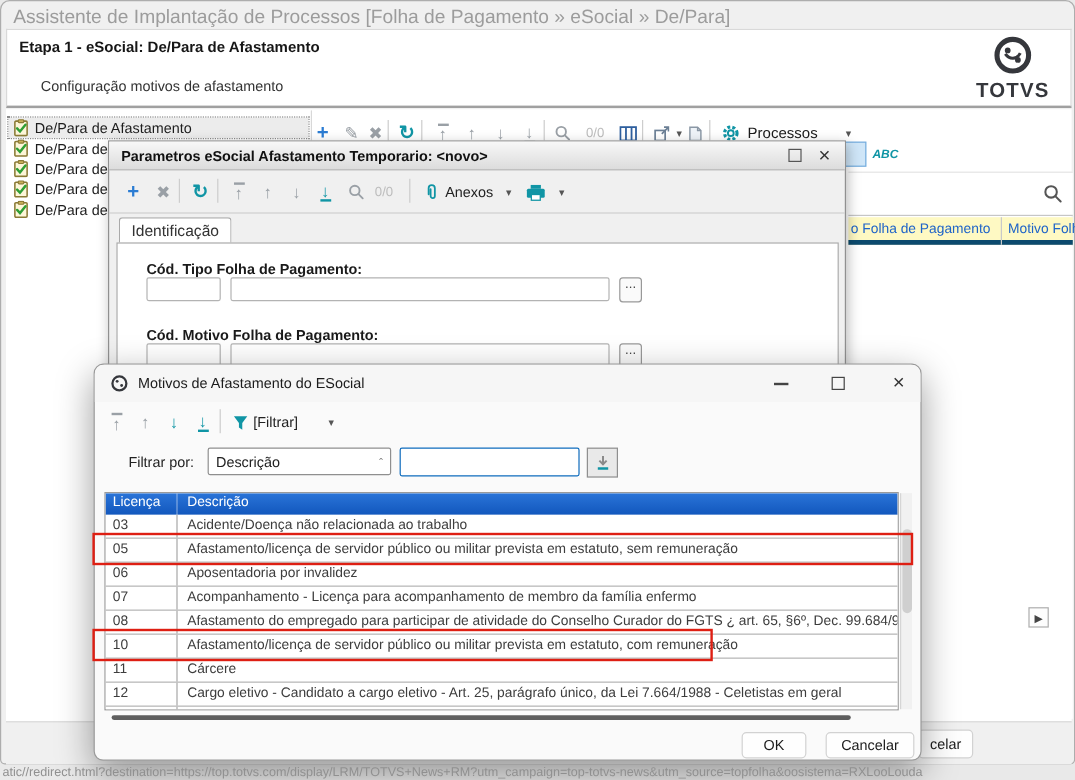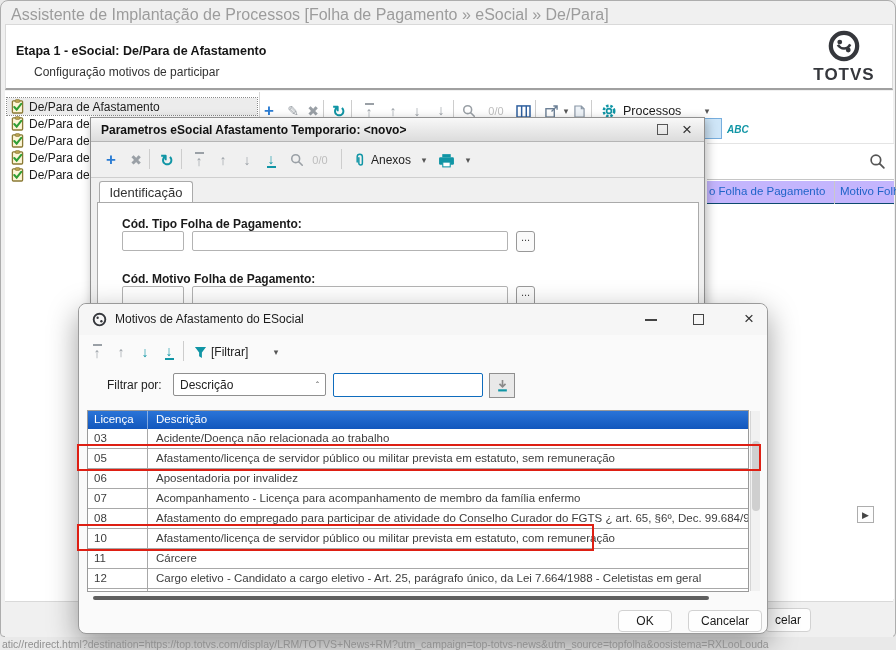--- a/index.html
+++ b/index.html
@@ -16,7 +16,7 @@
   .app-title { left:10px; top:5px; font-size:16px; color:#9c9c9c; white-space:nowrap; }
   .app-header { left:4px; top:23px; width:888px; height:66px; background:#fff;
     border:1px solid #d9d9d9; border-bottom:2px solid #a0a0a0; }
-  .step-title { left:10px; top:7px; font-size:12.5px; font-weight:bold; color:#161616;margin-top:12px; }
+  .step-title { left:10px; top:7px; font-size:12.5px; font-weight:bold; color:#161616; }
   .step-sub { left:28px; top:40px; font-size:12px; color:#333; }
   .logo { right:16px; top:4px; width:64px; text-align:center; }
   .logo .brand { font-size:17px; font-weight:bold; letter-spacing:1px; color:#35373c; display:block; margin-top:-2px; }

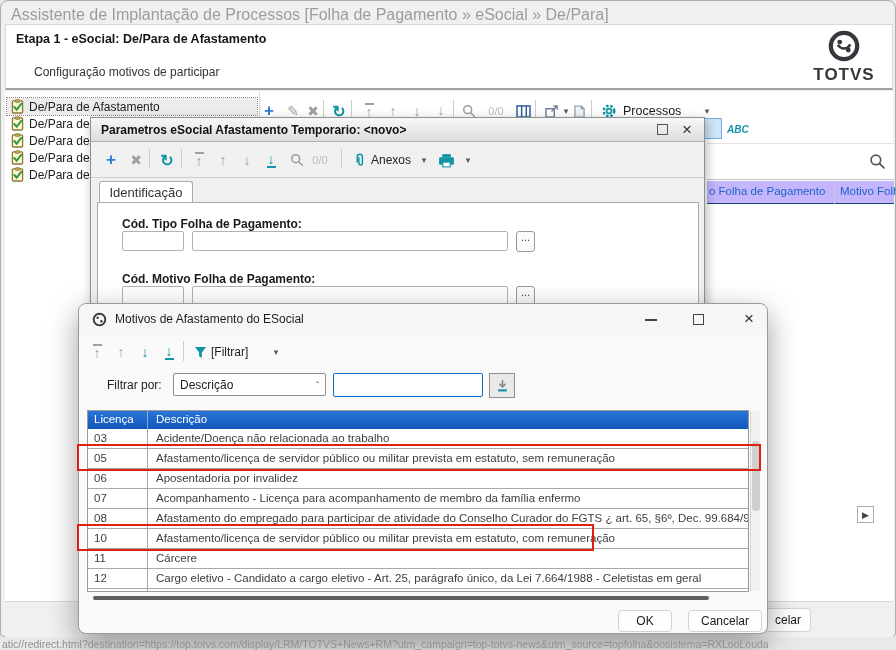--- a/index.html
+++ b/index.html
@@ -136,7 +136,7 @@
 
     <div class="abs app-header">
       <div class="abs step-title">Etapa 1 - eSocial: De/Para de Afastamento</div>
-      <div class="abs step-sub">Configuração motivos de participar</div>
+      <div class="abs step-sub">Configuração motivos de afastamento</div>
       <div class="abs logo">
         <span>
           <svg width="34" height="34" viewBox="0 0 24 24">

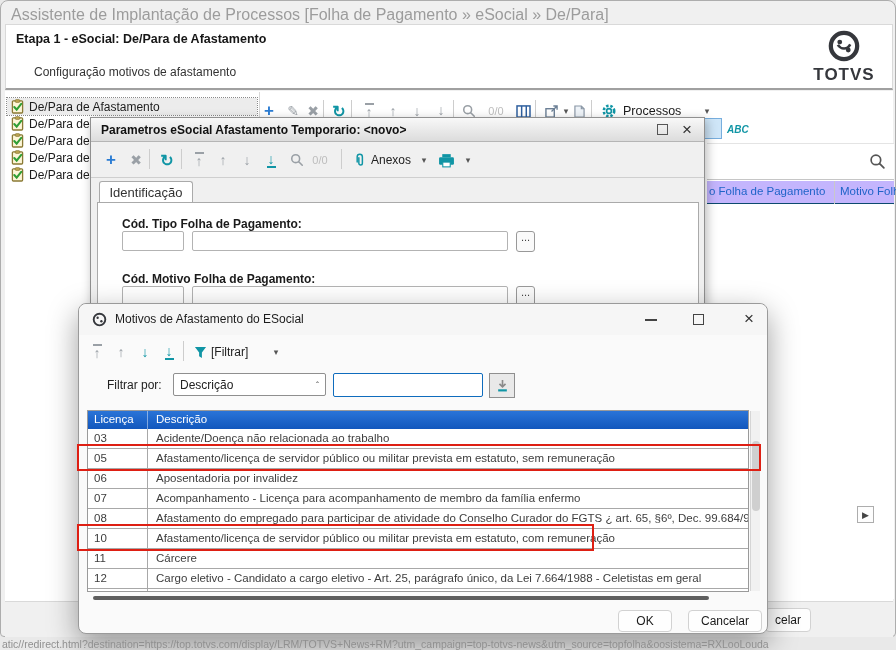--- a/index.html
+++ b/index.html
@@ -47,8 +47,8 @@
   .search-row { left:706px; top:142px; width:187px; height:37px; background:#fff;
     border-top:1px solid #e4e4e4; border-bottom:1px solid #c6c6c6; }
   .search-row svg { position:absolute; right:8px; top:9px; color:#555; }
-  .grid-hdr { left:706px; top:180px; width:187px; height:23px; background:#c4b5fd;
-    border-bottom:1px solid #0c4a6e; font-size:11.5px; color:#1f64c8; }
+  .grid-hdr { left:706px; top:180px; width:187px; height:23px; background:#fef9c3;
+    border-bottom:4px solid #0c4a6e; font-size:11.5px; color:#1f64c8; }
   .grid-hdr .c1 { position:absolute; left:2px; top:4px; white-space:nowrap; }
   .grid-hdr .vd { position:absolute; left:127px; top:0; width:1px; height:23px; background:#c9c9c9; }
   .grid-hdr .c2 { position:absolute; left:133px; top:4px; white-space:nowrap; }

